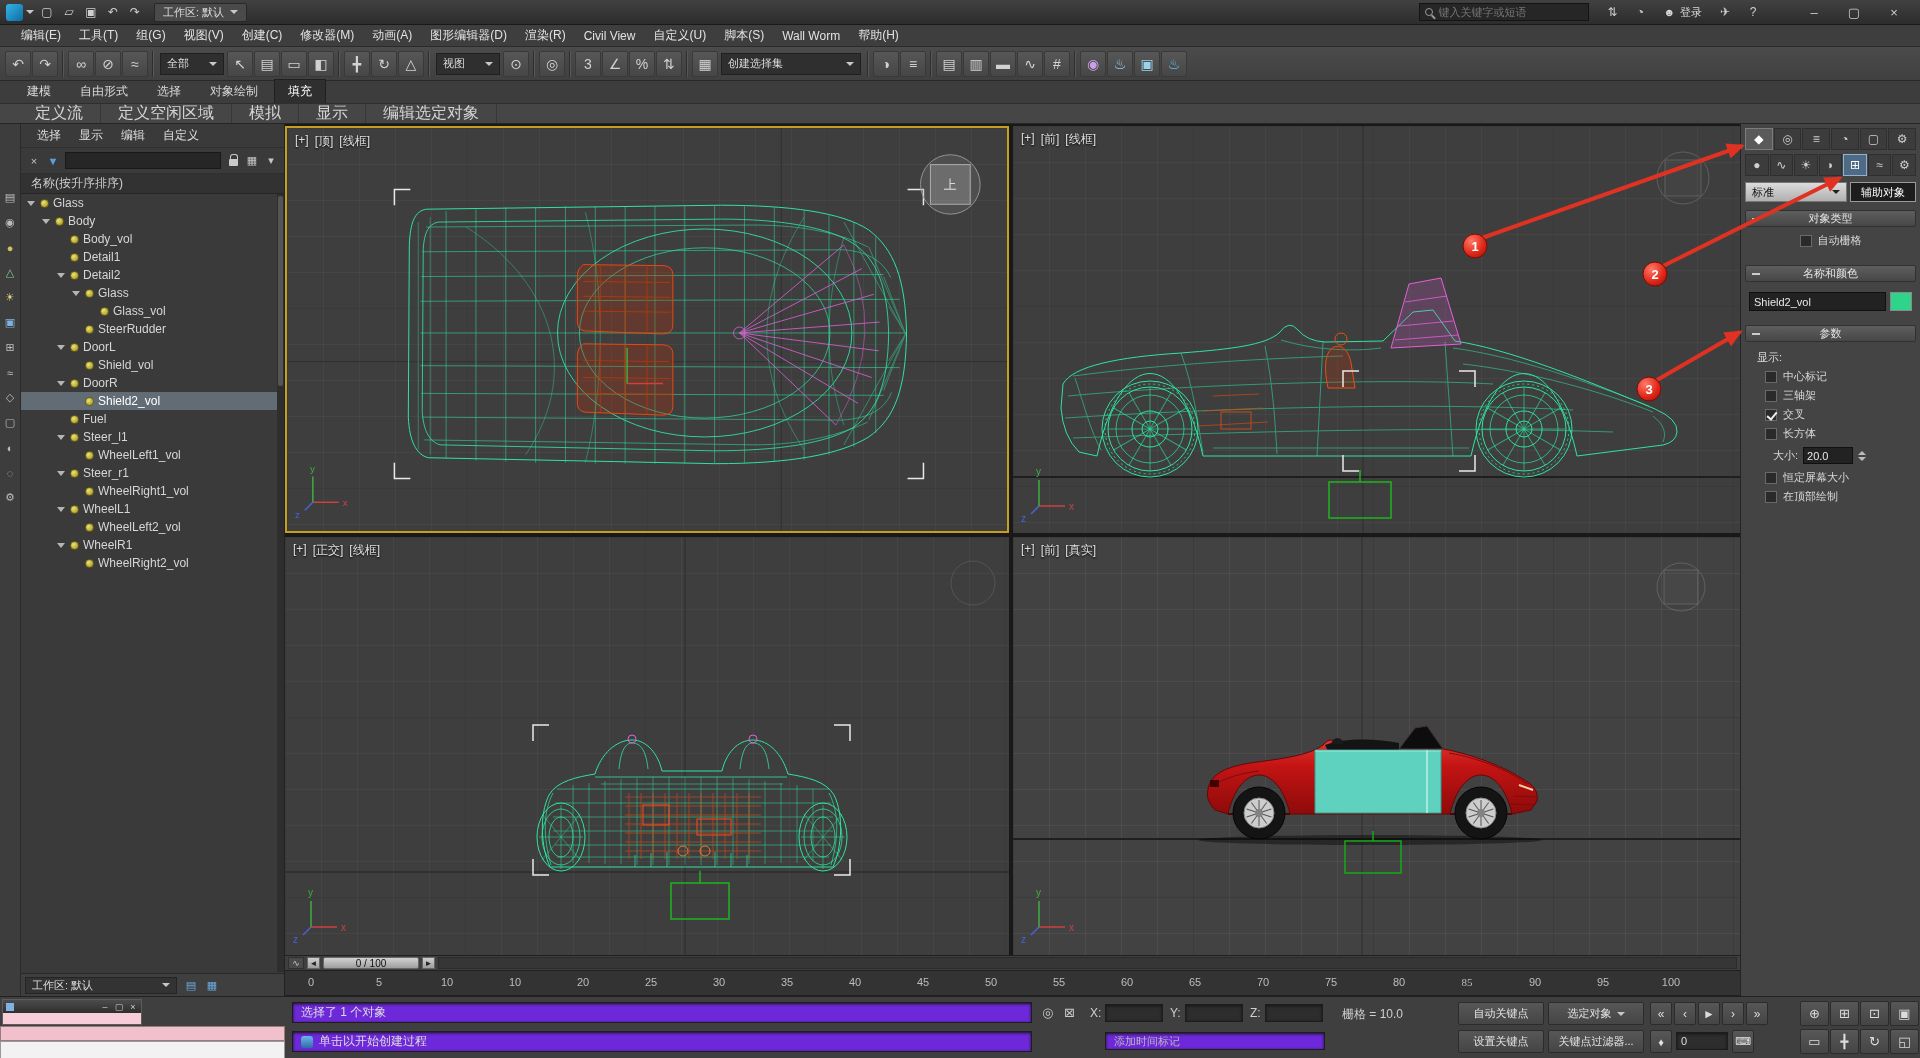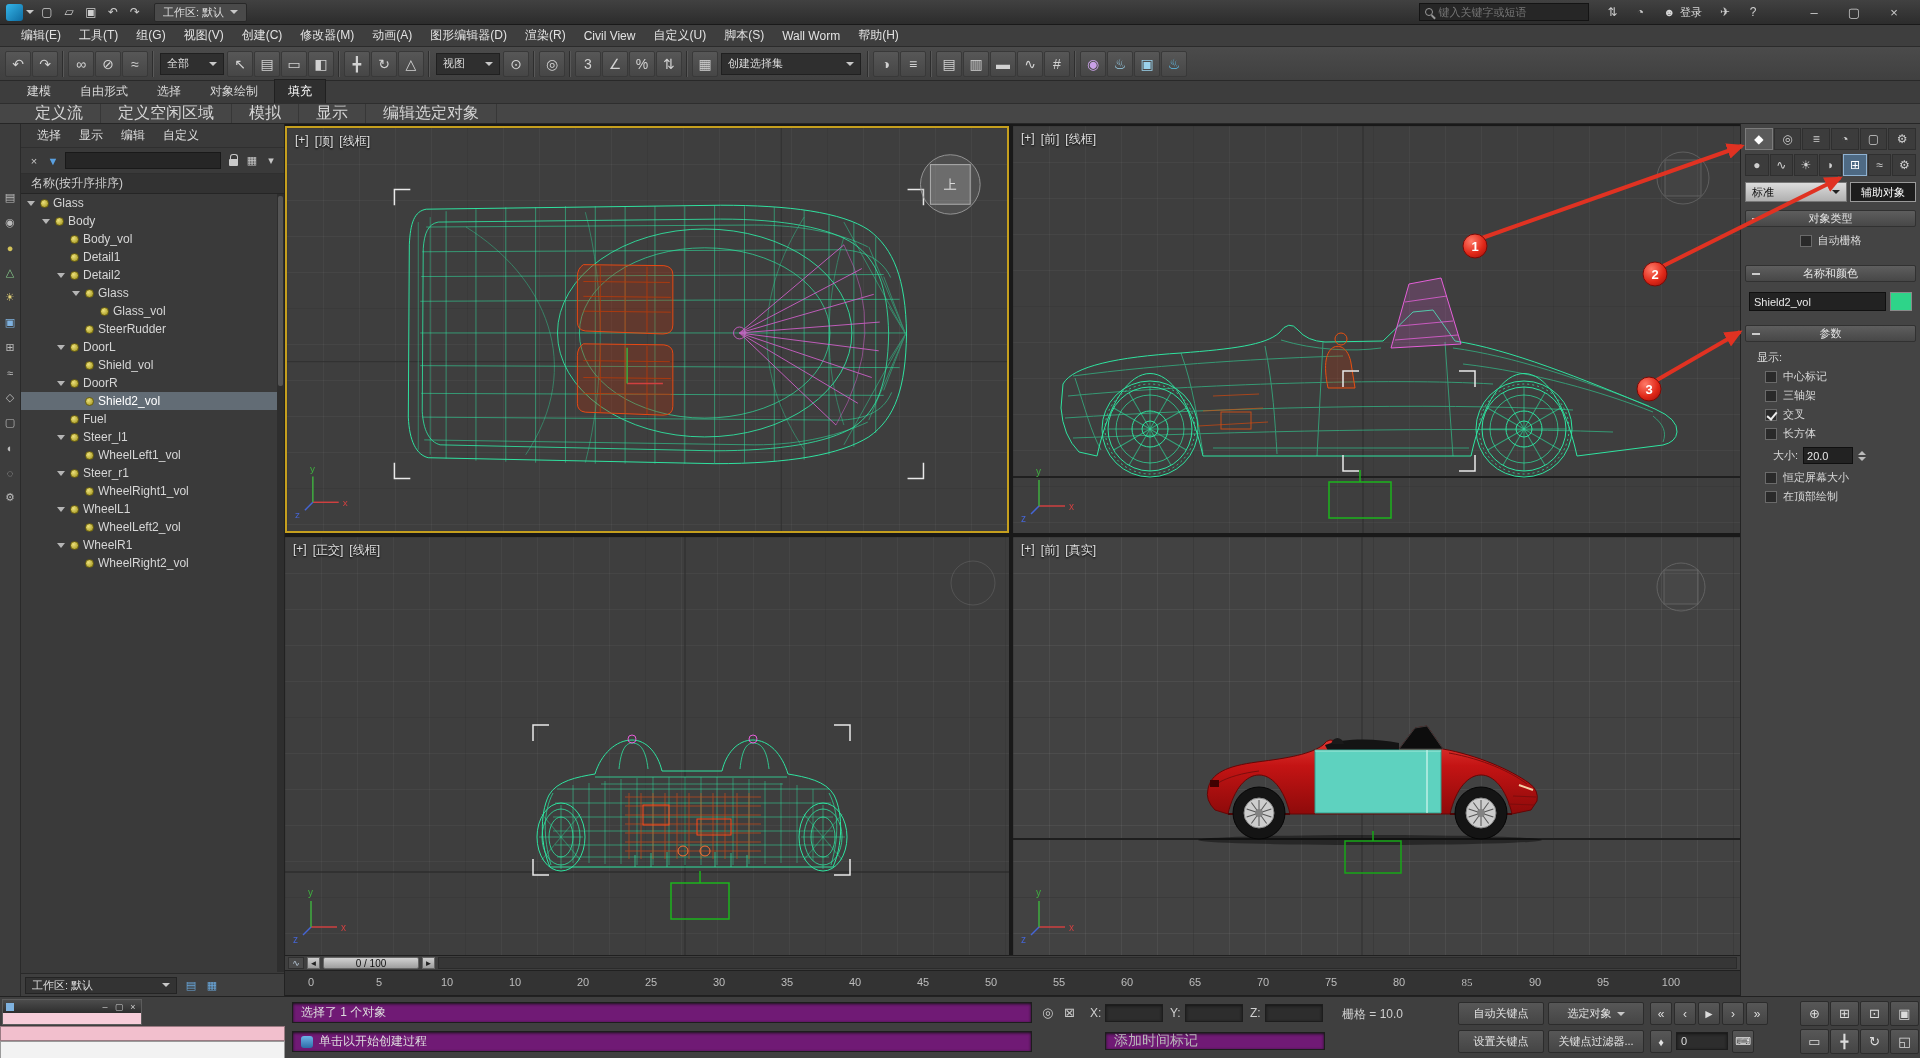--- a/index.html
+++ b/index.html
@@ -112,7 +112,7 @@
 .tick{position:absolute;top:5px;transform:translateX(-50%);color:#bdbdbd;font-size:11px}
 
 .statusbar{left:0;top:996px;width:1920px;height:62px;background:#3f3f3f;border-top:1px solid #222}
-.sb-inset{position:absolute;background:#701a75;border:1px solid #1d1d1d;box-shadow:inset 0 1px 3px #151515;color:#ddd;display:flex;align-items:center;padding:0 8px;gap:6px;overflow:hidden;white-space:nowrap}
+.sb-inset{position:absolute;background:#6d28d9;border:1px solid #1d1d1d;box-shadow:inset 0 1px 3px #151515;color:#ddd;display:flex;align-items:center;padding:0 8px;gap:6px;overflow:hidden;white-space:nowrap}
 .sb-label{position:absolute;color:#cfcfcf;white-space:nowrap}
 .sb-field{position:absolute;height:18px;background:#2d2d2d;border:1px solid #1d1d1d;box-shadow:inset 0 1px 3px #151515;color:#ddd;font-family:inherit;font-size:11px;padding:0 4px}
 .sb-btn{position:absolute;display:flex;align-items:center;justify-content:center;background:linear-gradient(#575757,#454545);border:1px solid #2c2c2c;border-radius:2px;color:#e4e4e4;font-size:11px;gap:5px;white-space:nowrap}

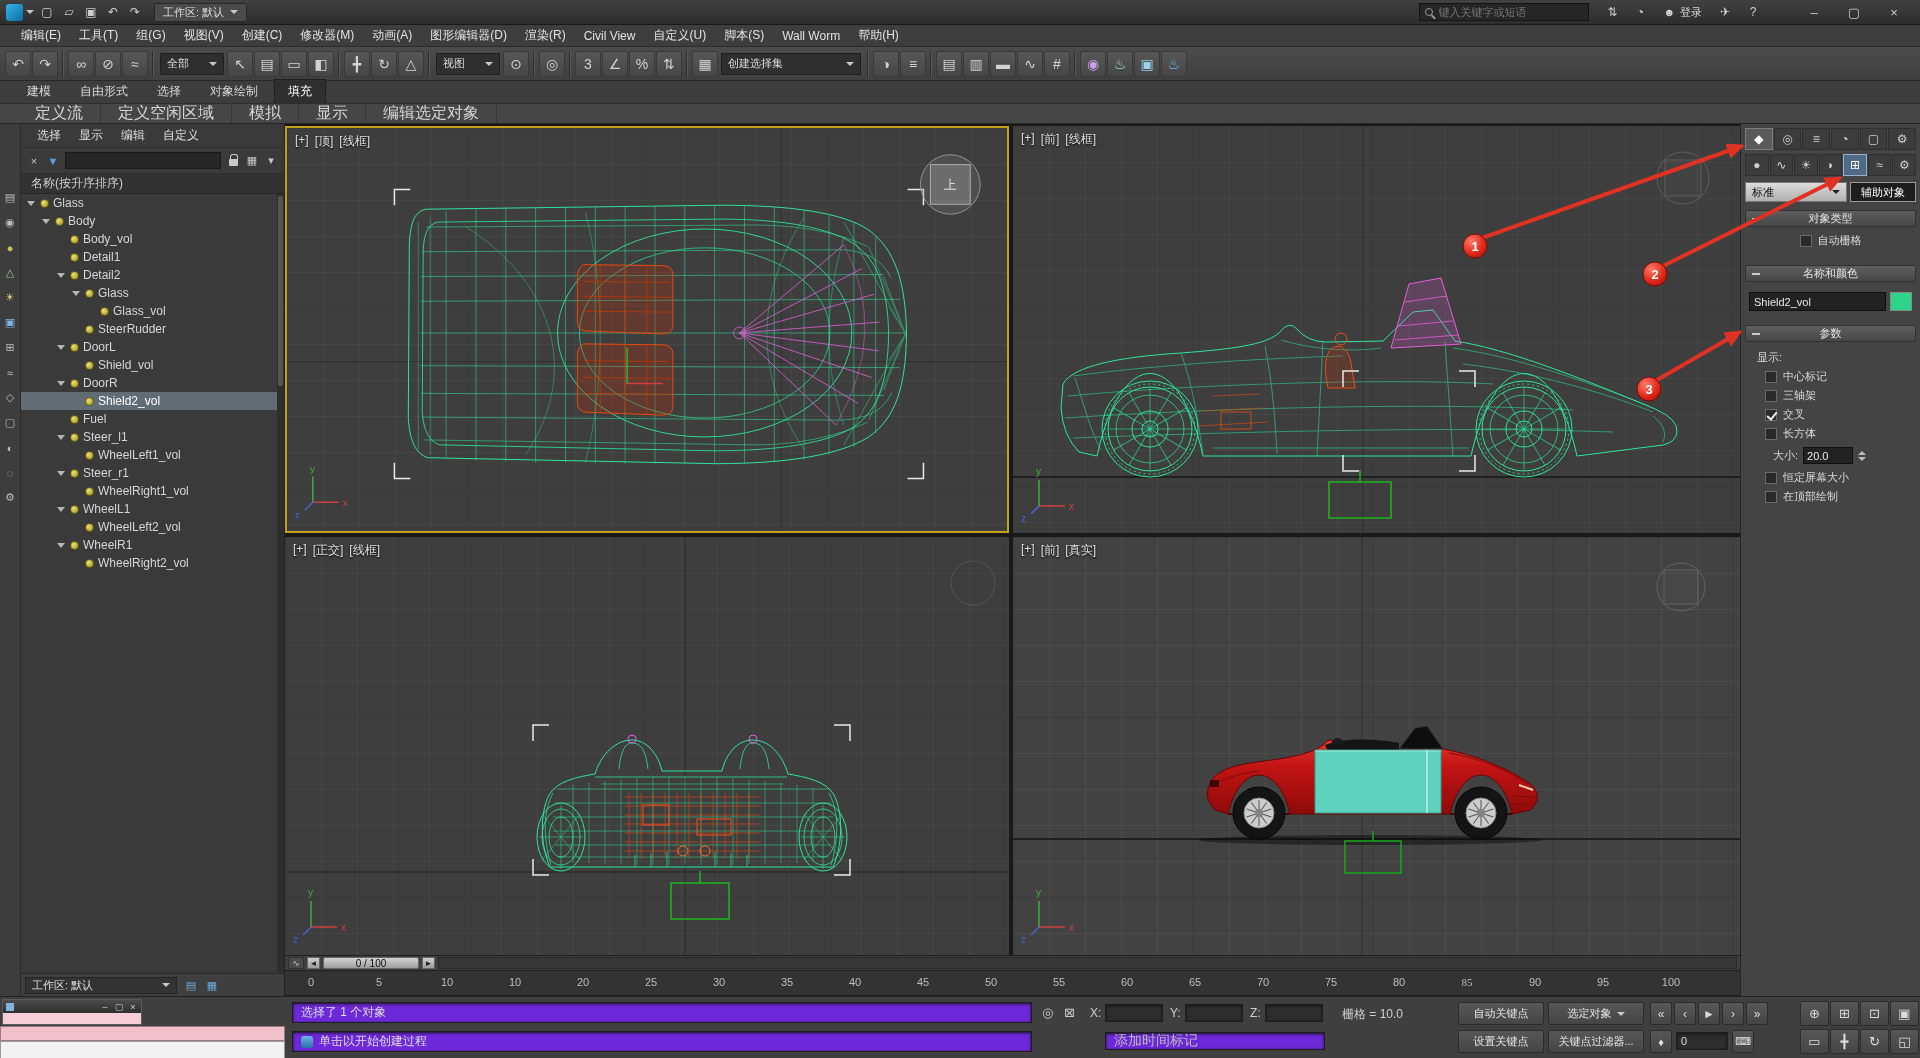--- a/index.html
+++ b/index.html
@@ -1089,7 +1089,7 @@
     <span class="sb-label" style="left:1250px;top:9px">Z:</span>
     <input class="sb-field" style="left: 1265px; top: 7px; width: 58px;">
     <span class="sb-label" style="left:1342px;top:9px">栅格 = 10.0</span>
-    <div class="sb-inset" style="left:1105px;top:35px;width:220px;height:18px;font-size:14px;color:#b8b8b8">
+    <div class="sb-inset" style="left:1105px;top:35px;width:220px;height:18px;font-size:11px;color:#b8b8b8">
         <span>添加时间标记</span>
       </div>
 

